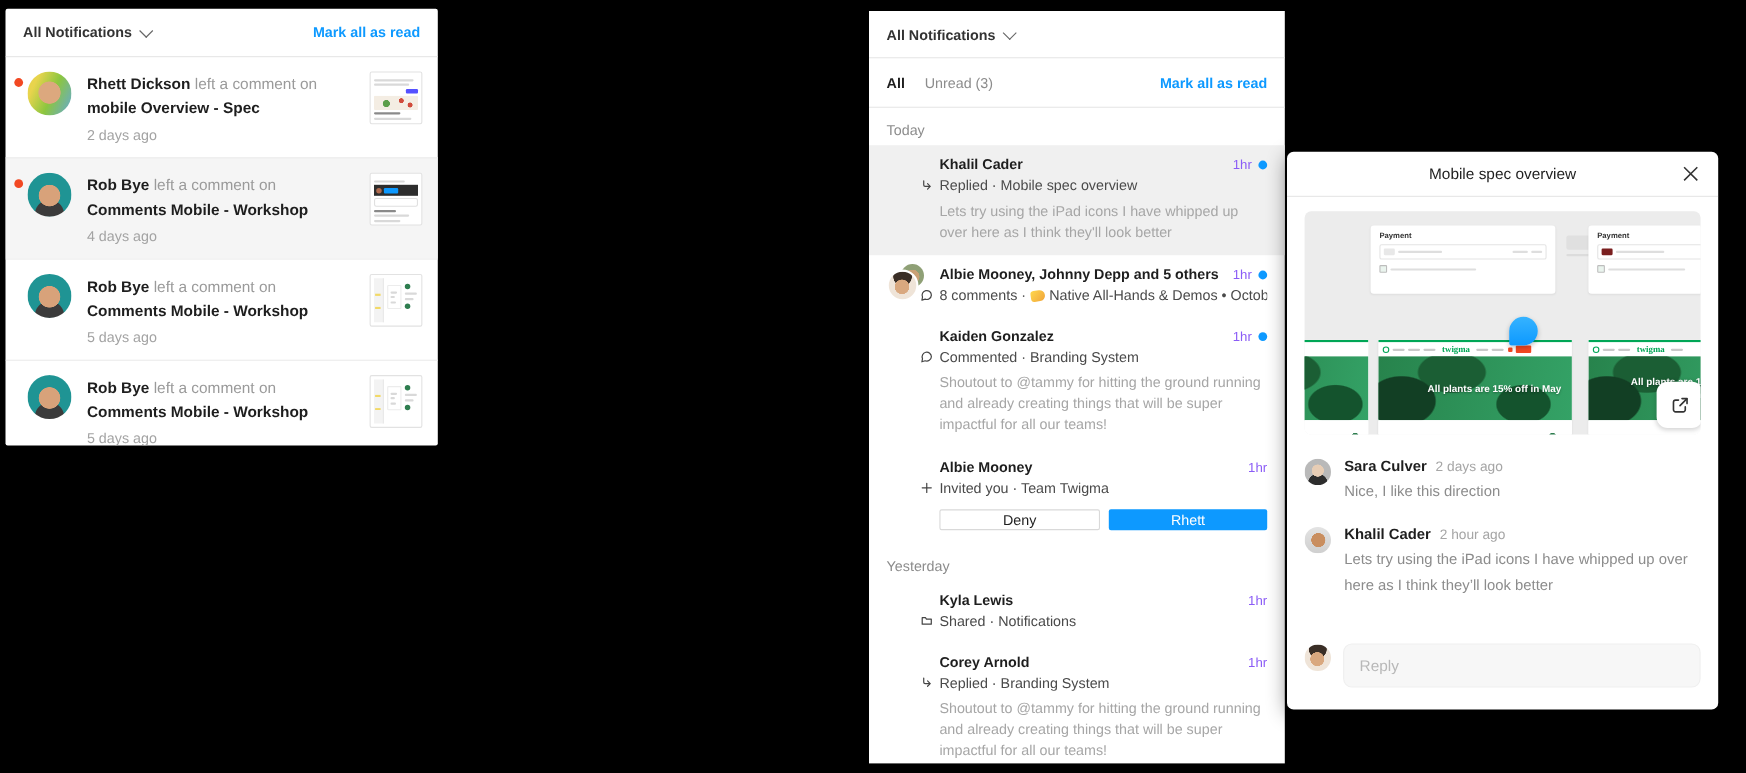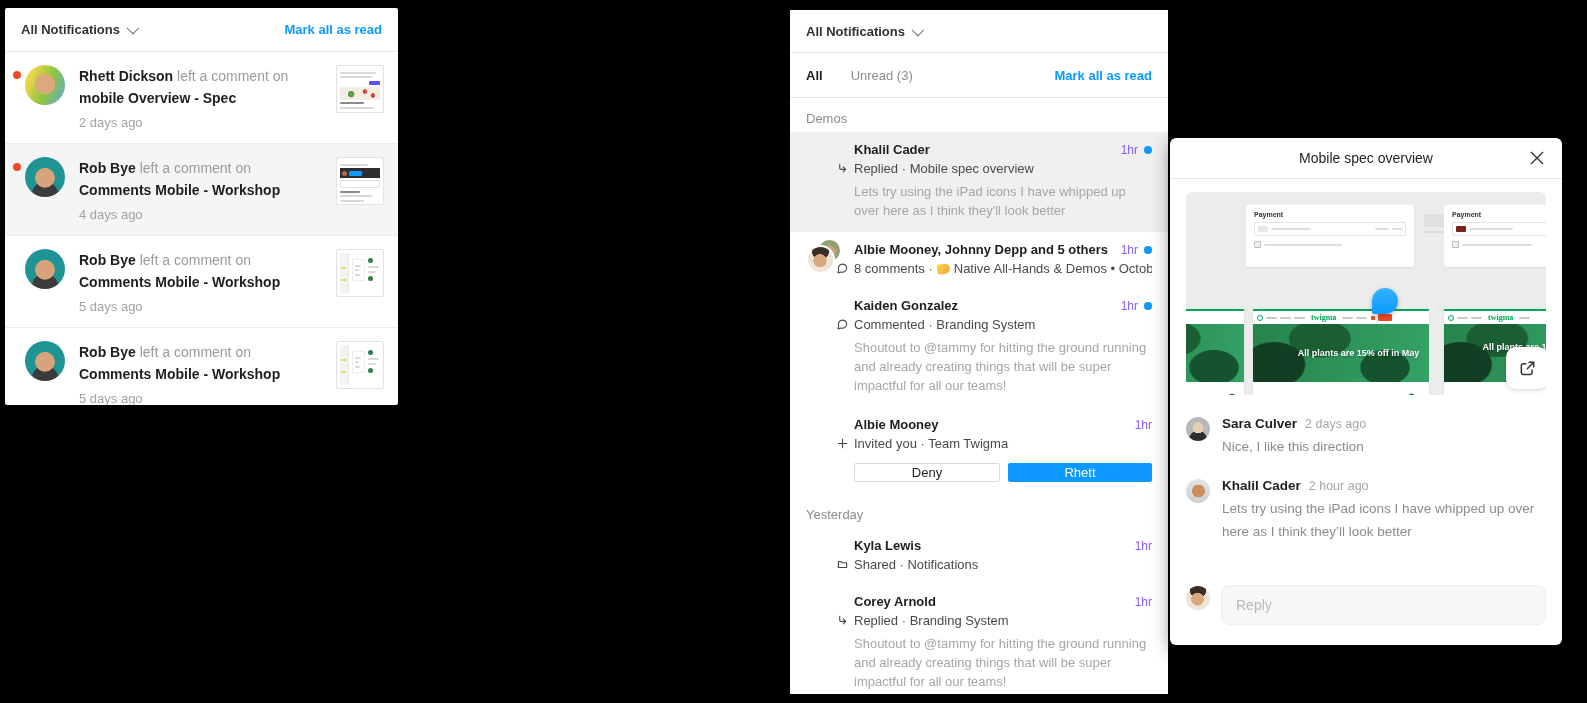--- a/index.html
+++ b/index.html
@@ -51,7 +51,7 @@
   
   .p-center{left:790px;top:10px;width:378px;height:684px;overflow:hidden;}
   .p-center header{height:42px;display:flex;align-items:center;padding:0 16px;border-bottom:1px solid #e6e6e6;}
-  .tabs{height:44px;display:flex;align-items:center;gap:28px;padding:0 16px;border-bottom:1px solid #e6e6e6;}
+  .tabs{height:44px;display:flex;align-items:center;gap:18px;padding:0 16px;border-bottom:1px solid #e6e6e6;}
   .tab{font-size:13px;color:#8c8c8c;cursor:pointer;}
   .tab.active{color:#1e1e1e;font-weight:700;}
   .tabs .mark{margin-left:auto;}

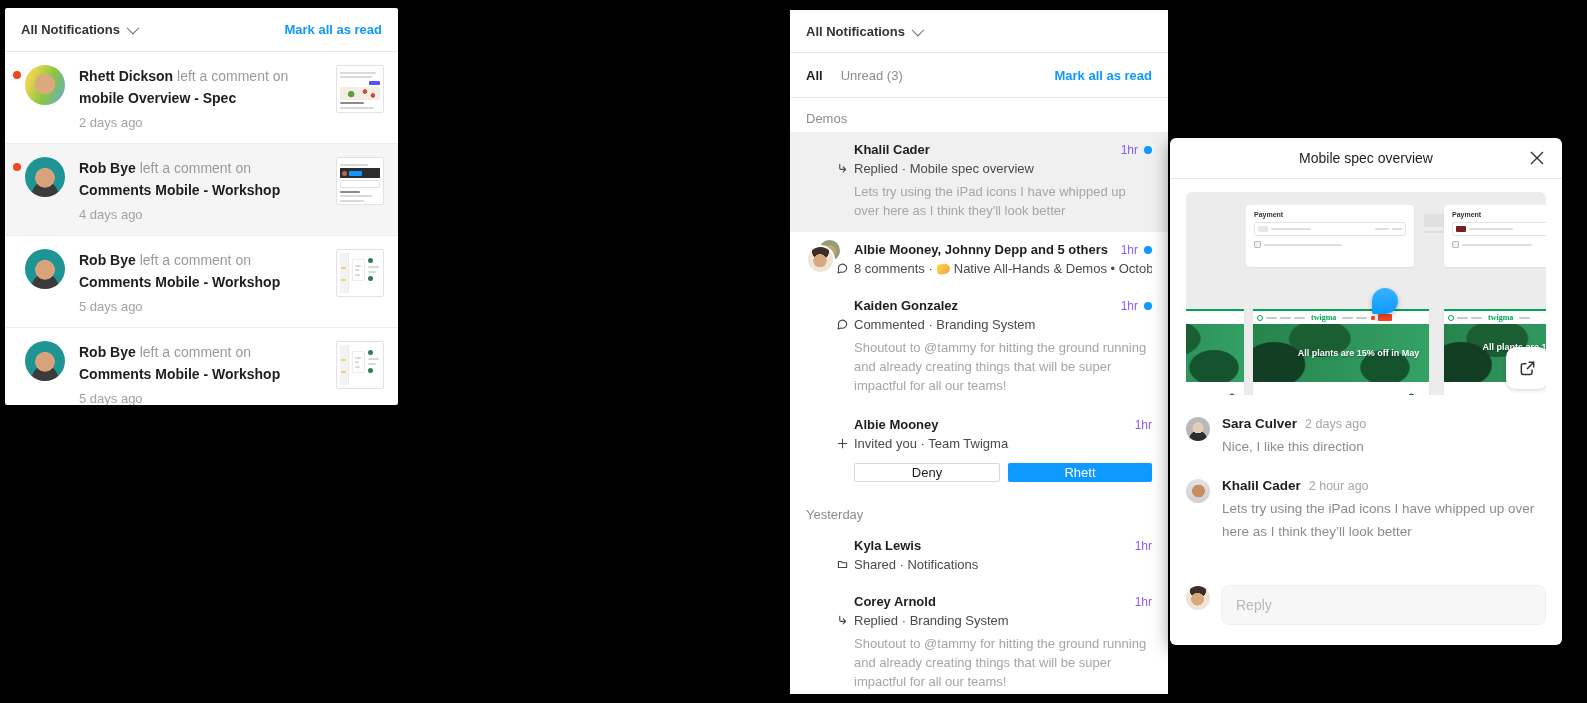--- a/index.html
+++ b/index.html
@@ -285,7 +285,7 @@
     <a class="mark">Mark all as read</a>
   </div>
   <div id="center-list">
-      <div class="sec-label">Demos</div>
+      <div class="sec-label">Today</div>
       <div class="m-item hl">
         <div class="m-avwrap"><span class="m-av av-khalil"></span><span class="badge">
             <svg viewBox="0 0 12 12">

